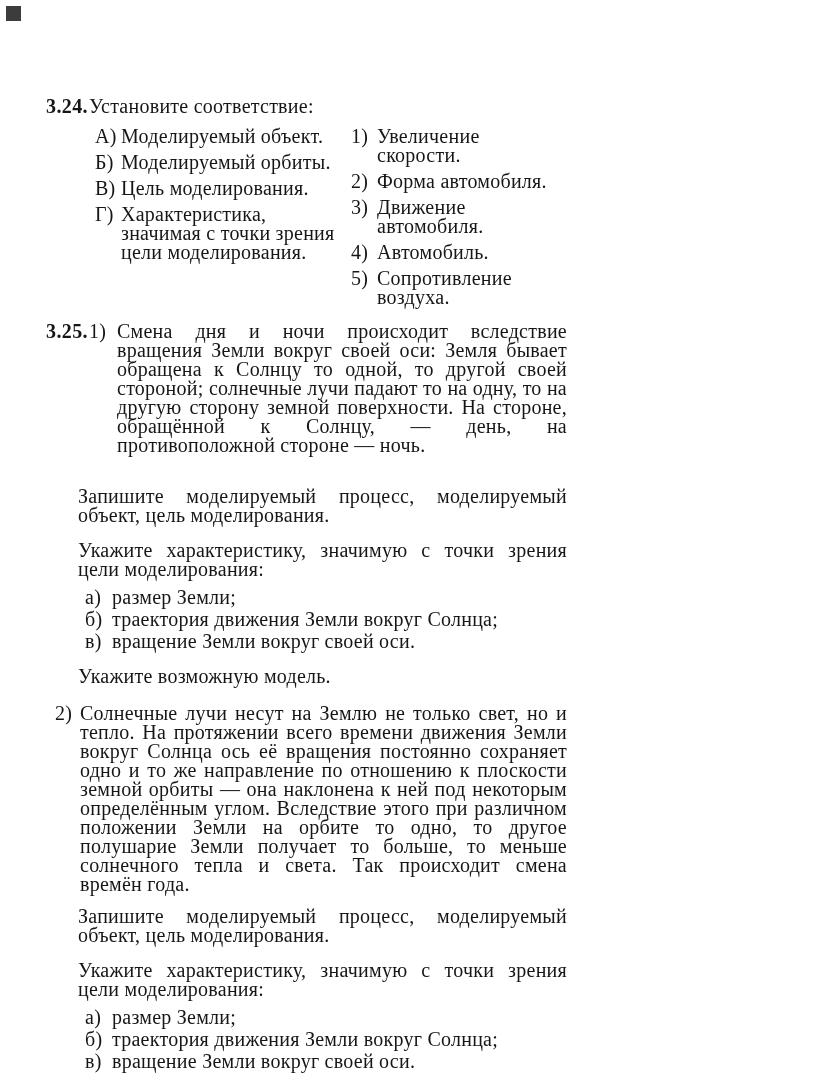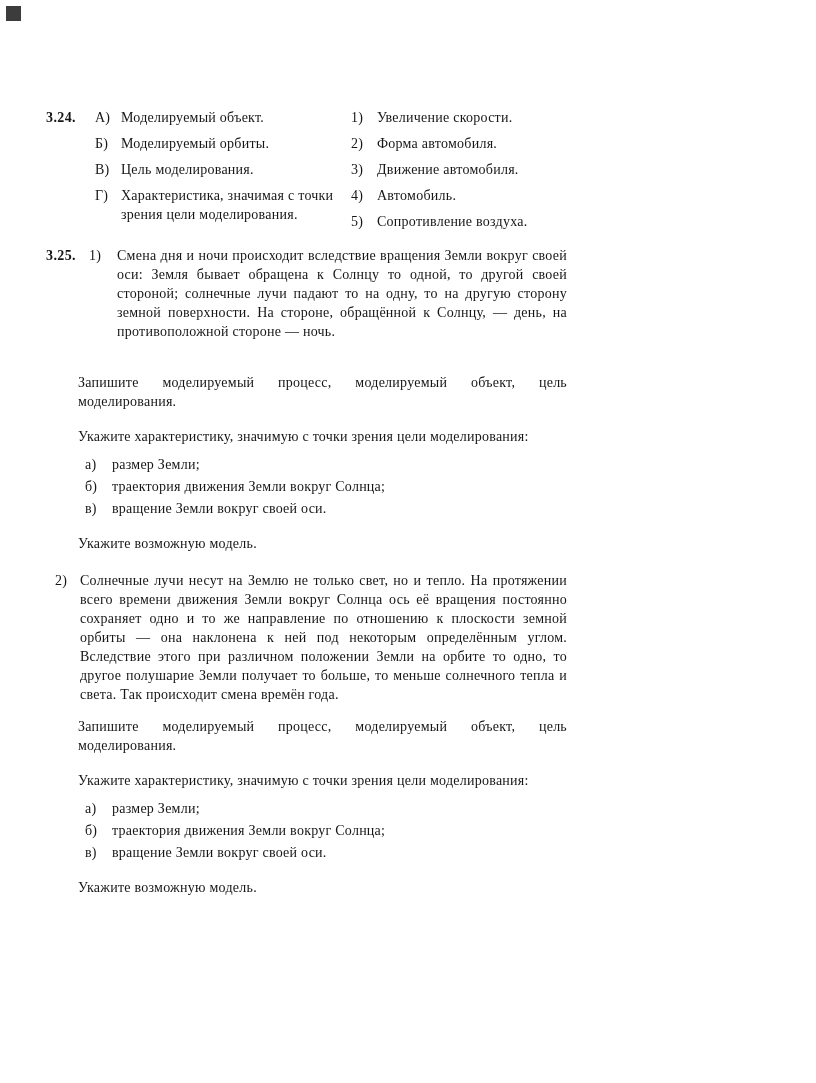--- a/index.html
+++ b/index.html
@@ -13,7 +13,7 @@
     overflow: hidden;
     font-family: "Liberation Serif", "DejaVu Serif", serif;
     color: #161616;
-    font-size: 14px;
+    font-size: 20px;
     line-height: 19px;
     letter-spacing: 0.25px;
   }

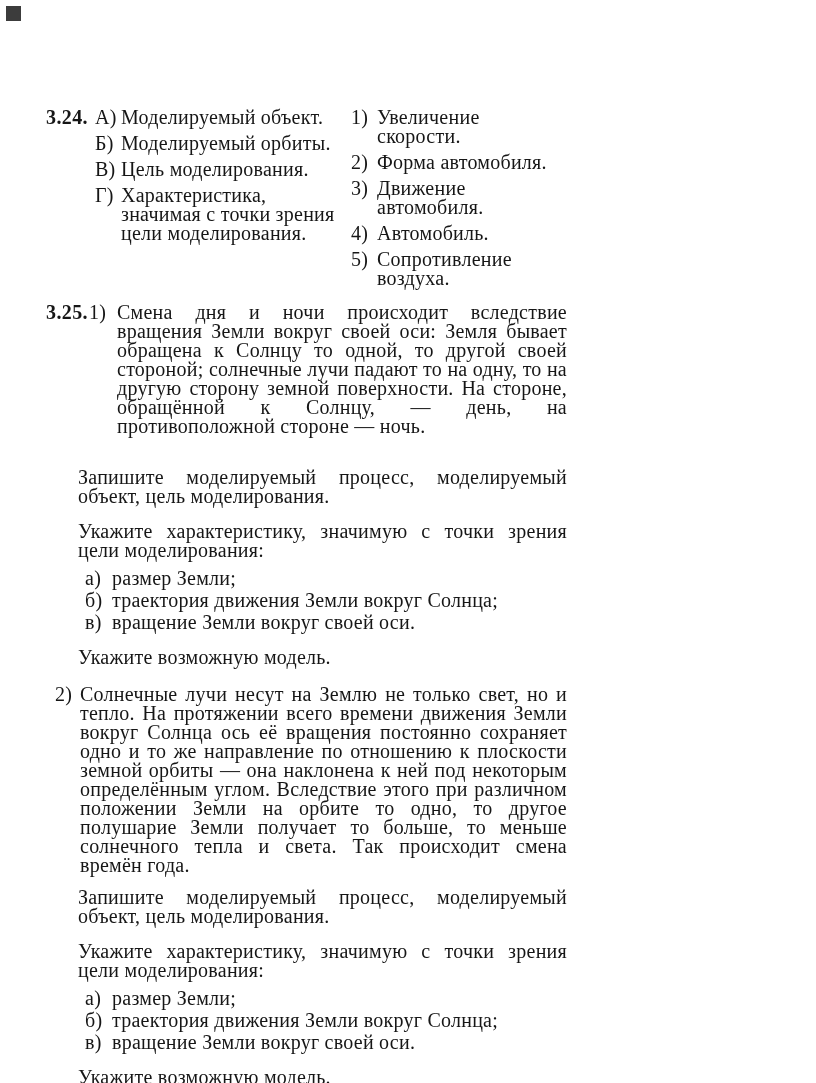--- a/index.html
+++ b/index.html
@@ -76,6 +76,7 @@
 
     <section class="exercise ex324">
       <span class="ex-num">3.24.</span>
+      <p class="ex-title">Установите соответствие:</p>
 
       <div class="match">
         <div class="match-left">

